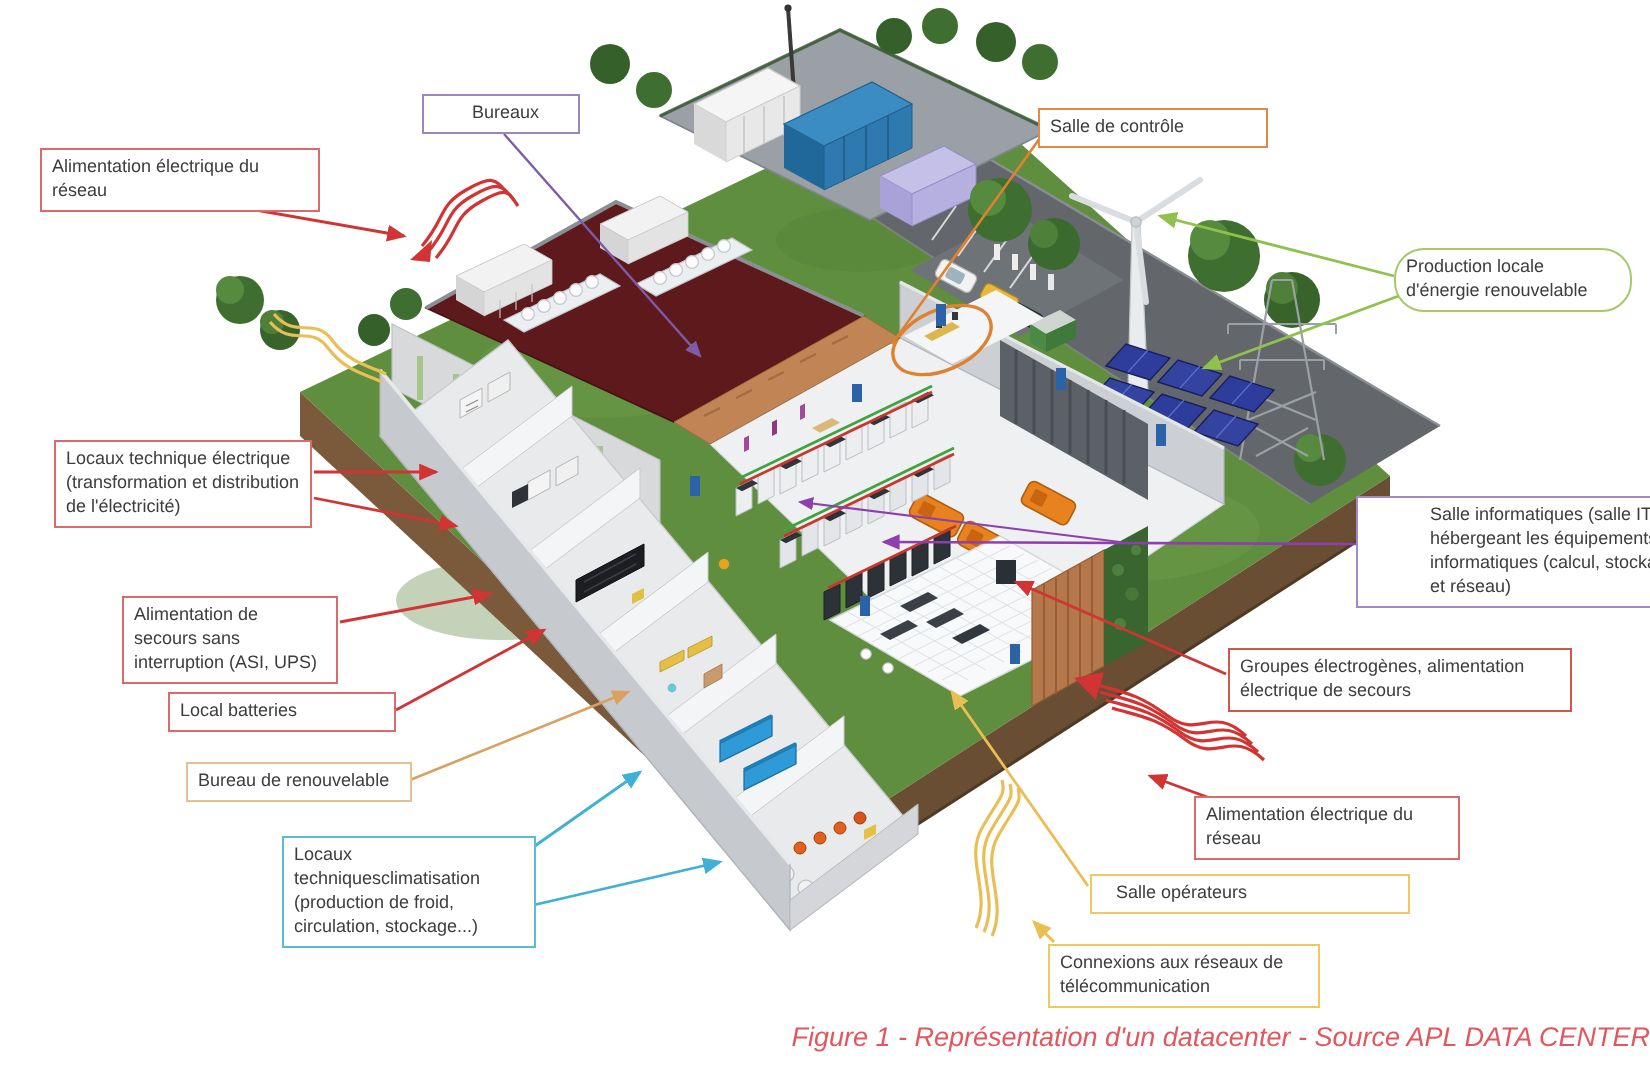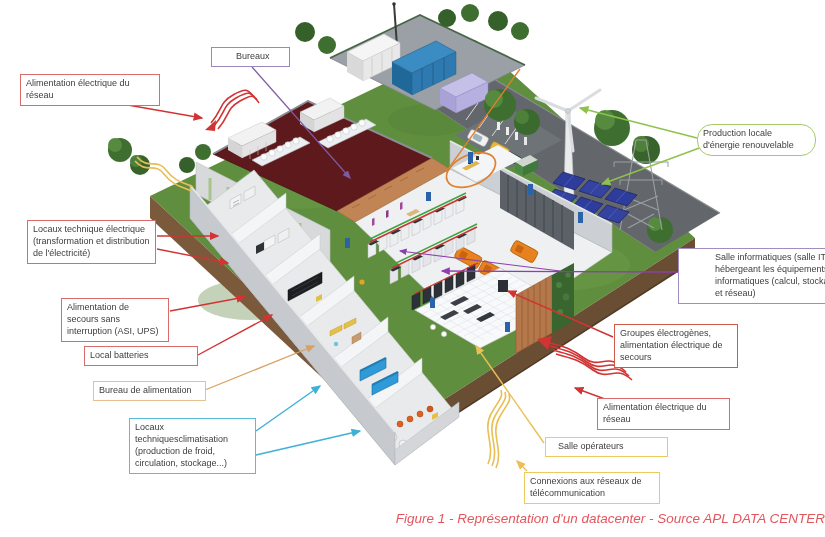--- a/index.html
+++ b/index.html
@@ -435,6 +435,7 @@
 
 <div class="callout b-red" id="c0">Alimentation électrique du réseau</div>
 <div class="callout b-purple" id="c2">Bureaux</div>
+<div class="callout b-orange" id="c3">Salle de contrôle</div>
 <div class="callout b-green" id="c4">Production locale d'énergie renouvelable</div>
 <div class="callout b-red" id="c6">Alimentation de secours sans interruption (ASI, UPS)</div>
 <div class="callout b-red" id="c5">Locaux technique électrique (transformation et distribution de l'électricité)</div>

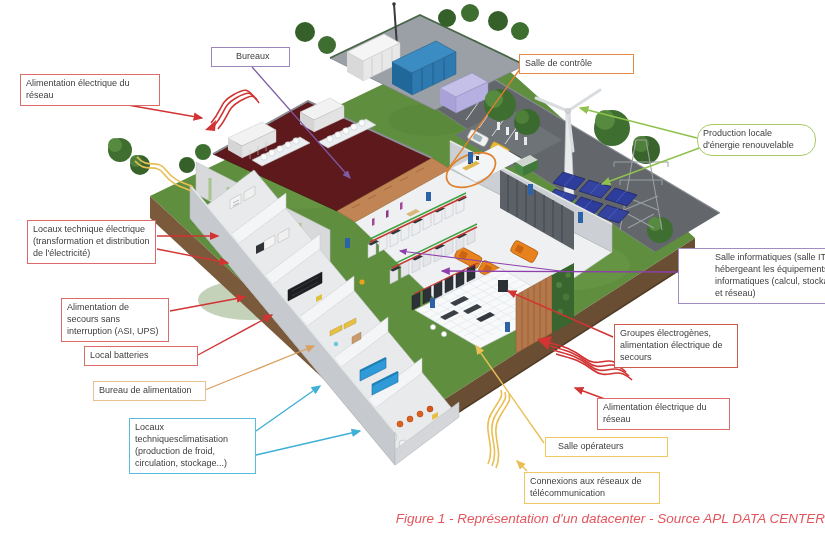--- a/index.html
+++ b/index.html
@@ -31,7 +31,7 @@
   #c8{left:93px;top:381px;width:113px;}
   #c9{left:129px;top:418px;width:127px;}
   #c10{left:678px;top:248px;width:171px;padding-left:36px;}
-  #c11{left:614px;top:324px;width:124px;}
+  #c11{left:614px;top:324px;width:172px;}
   #c12{left:597px;top:398px;width:133px;}
   #c13{left:545px;top:437px;width:123px;padding-left:12px;}
   #c14{left:524px;top:472px;width:136px;}

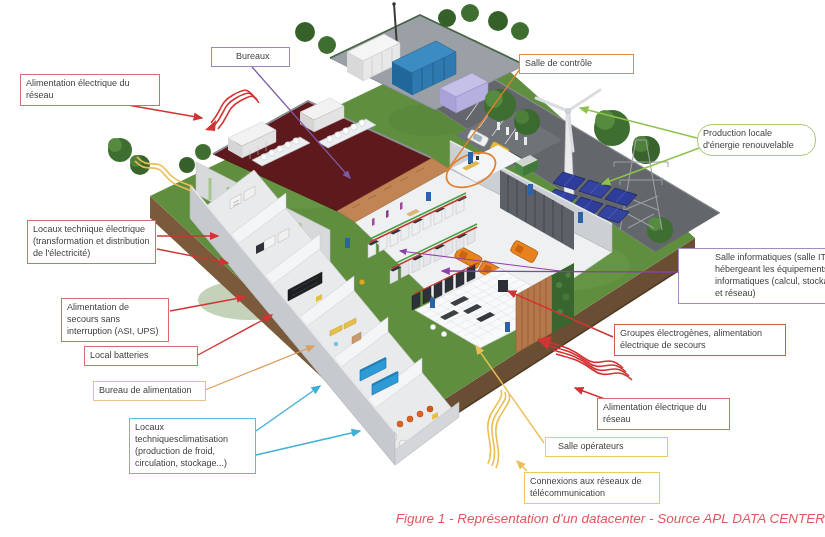--- a/index.html
+++ b/index.html
@@ -440,7 +440,7 @@
 <div class="callout b-red" id="c6">Alimentation de secours sans interruption (ASI, UPS)</div>
 <div class="callout b-red" id="c5">Locaux technique électrique (transformation et distribution de l'électricité)</div>
 <div class="callout b-red" id="c7">Local batteries</div>
-<div class="callout b-tan" id="c8">Bureau de alimentation</div>
+<div class="callout b-tan" id="c8">Bureau de renouvelable</div>
 <div class="callout b-cyan" id="c9">Locaux techniquesclimatisation (production de froid, circulation, stockage...)</div>
 <div class="callout b-lilac" id="c10">Salle informatiques (salle IT) hébergeant les équipements informatiques (calcul, stockage et réseau)</div>
 <div class="callout b-orangered" id="c11">Groupes électrogènes, alimentation électrique de secours</div>

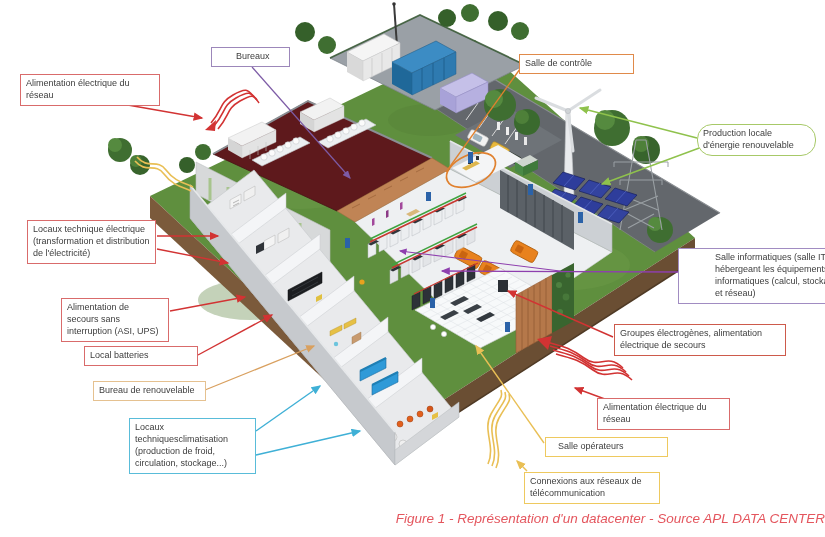--- a/index.html
+++ b/index.html
@@ -15,7 +15,7 @@
   .b-lilac{border-color:#a18cc2;}
   .b-orange{border-color:#e08a4a;}
   .b-tan{border-color:#e5c190;}
-  .b-cyan{border-color:#59bcd9;}
+  .b-cyan{border-color:#59bcd9;margin-left:12px;}
   .b-green{border-color:#a7c968;}
   .caption{position:absolute;left:0;top:511px;width:100%;text-align:right;
            font-style:italic;font-size:13.5px;color:#e4565e;z-index:5;}

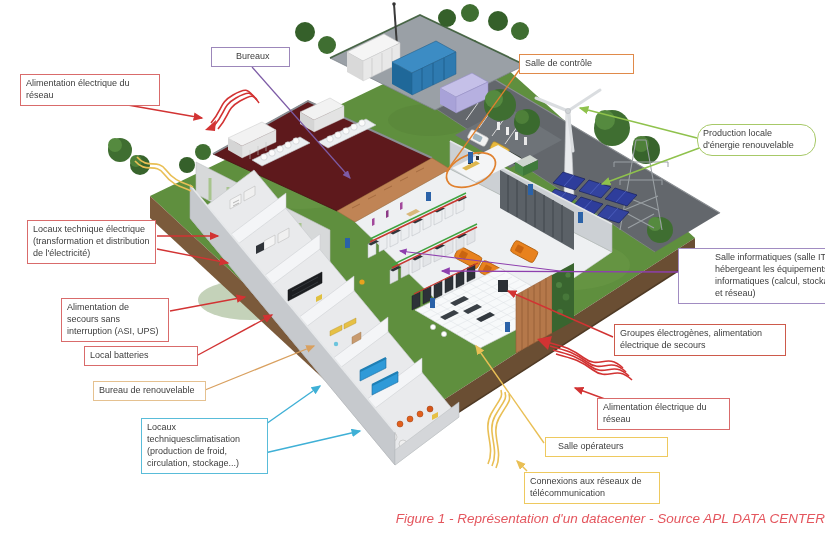--- a/index.html
+++ b/index.html
@@ -33,7 +33,7 @@
   #c10{left:678px;top:248px;width:171px;padding-left:36px;}
   #c11{left:614px;top:324px;width:172px;}
   #c12{left:597px;top:398px;width:133px;}
-  #c13{left:545px;top:437px;width:123px;padding-left:12px;}
+  #c13{left:545px;top:437px;width:160px;padding-left:12px;}
   #c14{left:524px;top:472px;width:136px;}
 </style>
 </head>

